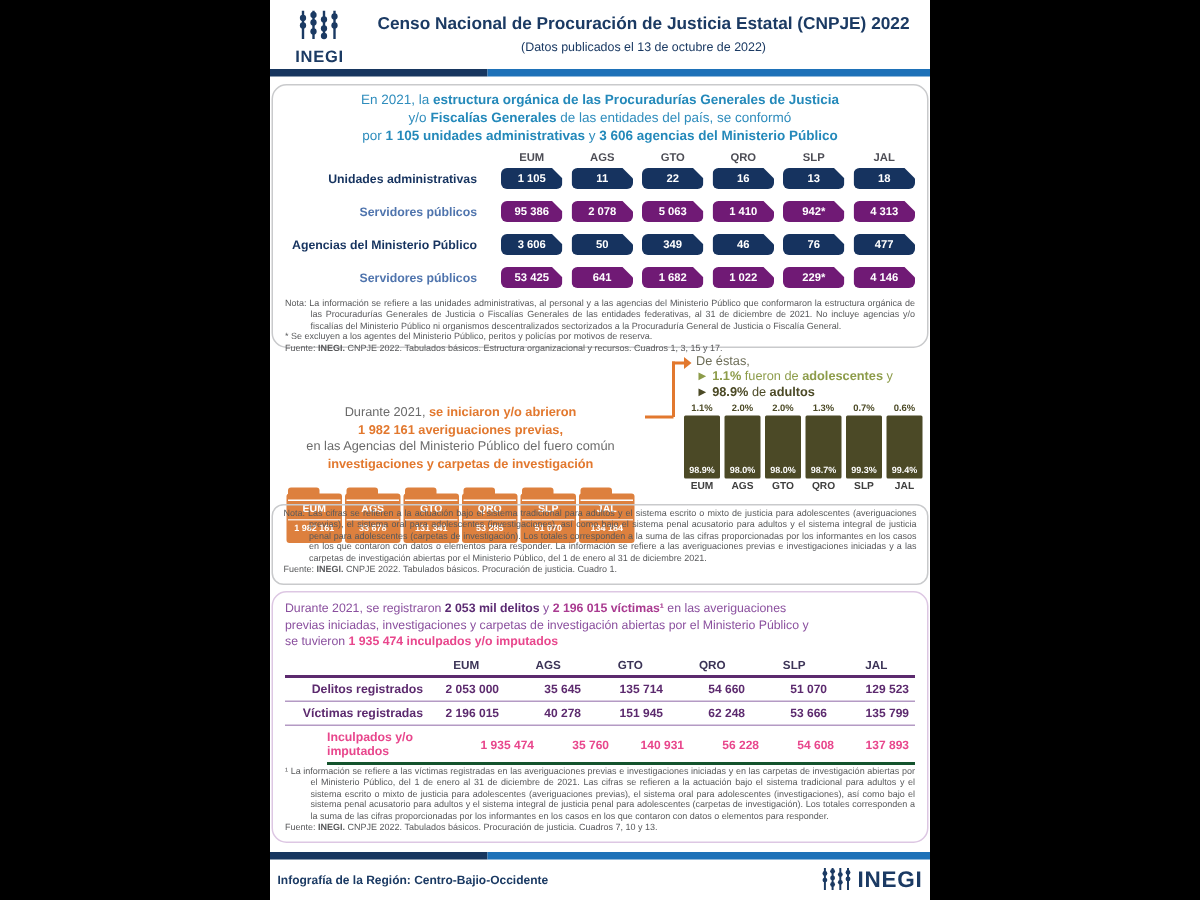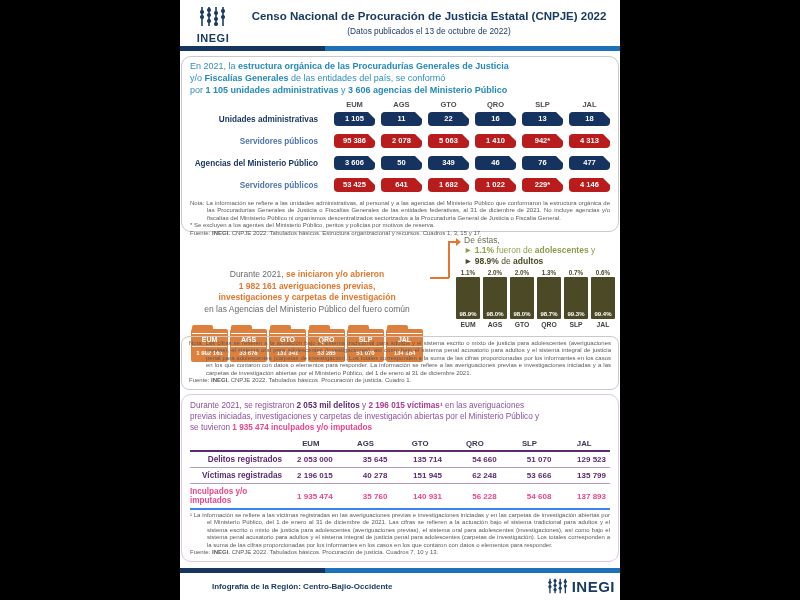--- a/index.html
+++ b/index.html
@@ -23,7 +23,7 @@
   
   .sec1{position:absolute;top:56px;left:1px;right:1px;height:176px;border:1.5px solid #c9cacc;
         border-radius:10px;box-sizing:border-box;padding:3px 8px 0;}
-  .s1intro{font-size:9px;line-height:12px;white-space:nowrap;}
+  .s1intro{text-align:center;font-size:9px;line-height:12px;white-space:nowrap;}
   .tr{color:#2f8dbd;} .tb{color:#2489ba;font-weight:bold;}
   .t1row{display:grid;grid-template-columns:138px repeat(6,1fr);column-gap:6px;align-items:center;margin-bottom:8px;}
   .t1hdr{margin-top:4px;margin-bottom:3px;}

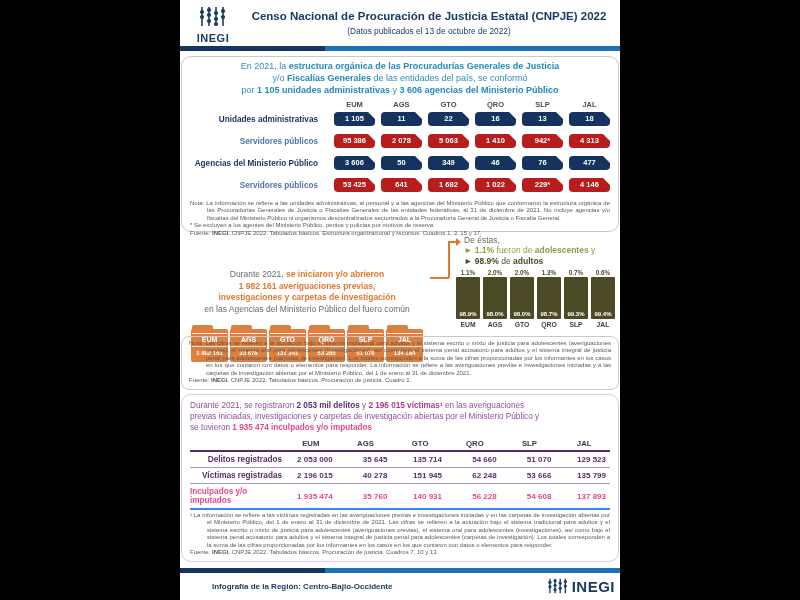--- a/index.html
+++ b/index.html
@@ -32,7 +32,7 @@
   .t1label.dark{color:#16335f;} .t1label.light{color:#4f74ad;}
   .tagcell{height:14px;line-height:14px;text-align:center;color:#fff;font-weight:bold;font-size:7.5px;
            border-radius:4px;clip-path:polygon(0 0,calc(100% - 7px) 0,100% 7px,100% 100%,0 100%);}
-  .tagcell.dark{background:#16335f;} .tagcell.light{background:#b91c1c;}
+  .tagcell.dark{background:#16335f;} .tagcell.light{background:#701a75;}
   .note{font-size:6px;line-height:7.4px;color:#58595b;text-align:justify;}
   .hang{padding-left:17px;text-indent:-17px;}
   .src b{font-weight:bold;}

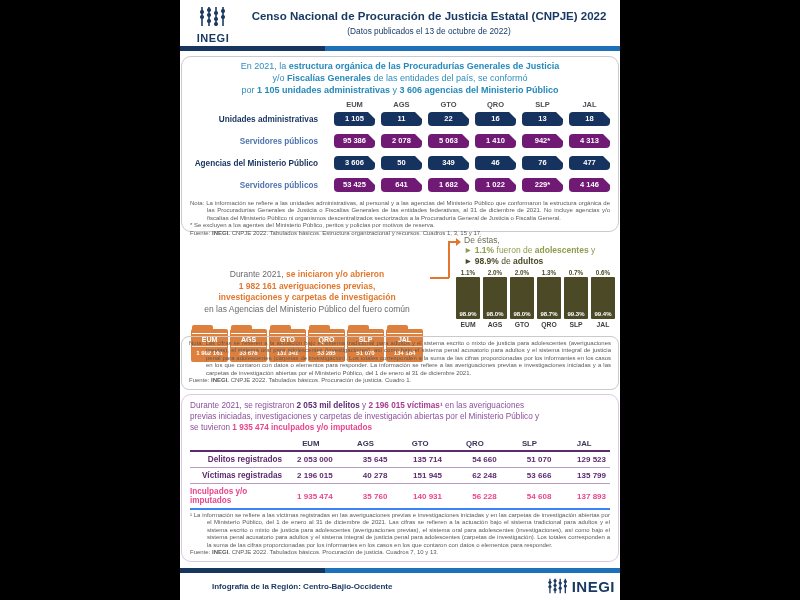--- a/index.html
+++ b/index.html
@@ -196,8 +196,8 @@
       <div class="s2left">
         <div class="s2line"><span class="gy">Durante 2021, </span><span class="ob">se iniciaron y/o abrieron</span></div>
         <div class="s2line"><span class="ob">1 982 161 averiguaciones previas,</span></div>
+        <div class="s2line"><span class="gy">en las Agencias del Ministerio Público del fuero común</span></div>
         <div class="s2line"><span class="ob">investigaciones y carpetas de investigación</span></div>
-        <div class="s2line"><span class="gy">en las Agencias del Ministerio Público del fuero común</span></div>
         <div class="folders">
             <div class="folder">
               <div class="fstrip"></div>

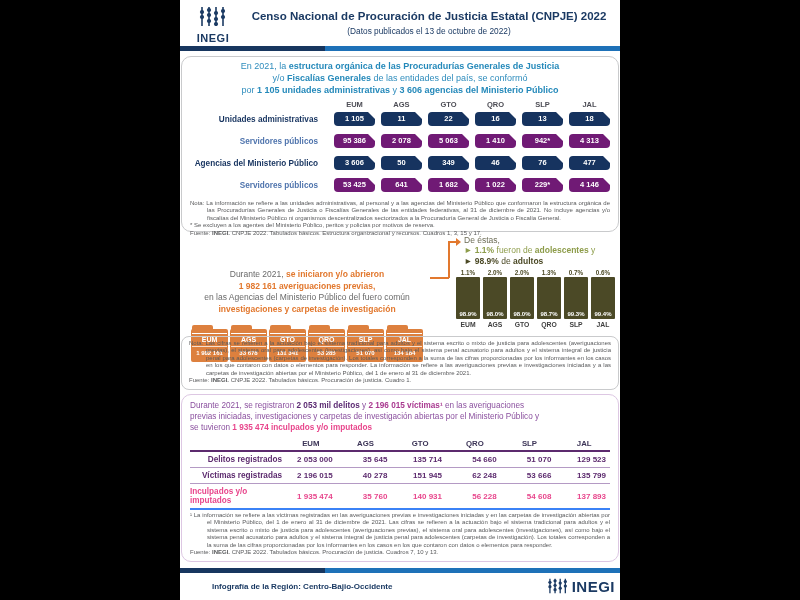--- a/index.html
+++ b/index.html
@@ -83,7 +83,7 @@
   .t3colh{text-align:center;font-weight:bold;font-size:7.8px;color:#3c3457;}
   .t3hdr{border-bottom:2px solid #5c2a6e;padding-bottom:2px;}
   .t3row.thin{border-bottom:1px solid #b49ac4;}
-  .t3body .t3row:last-child{border-bottom:2px solid #3b82f6;}
+  .t3body .t3row:last-child{border-bottom:2px solid #14532d;margin-left:28px;}
   .t3label{font-weight:bold;font-size:8.2px;line-height:9px;}
   .t3val{text-align:right;font-weight:bold;font-size:8px;padding-right:4px;}
   .t3row.purple .t3label,.t3row.purple .t3val{color:#5c2a6e;text-align:right;}

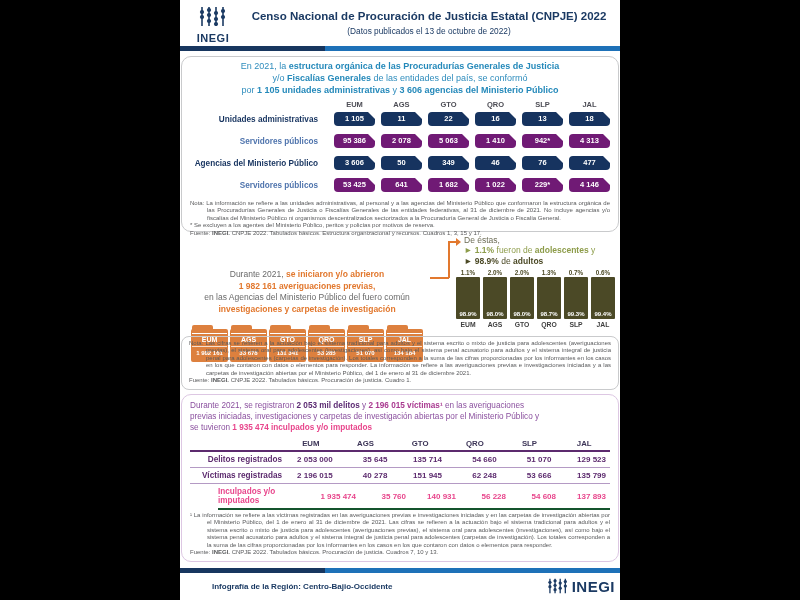--- a/index.html
+++ b/index.html
@@ -91,7 +91,7 @@
 
   
   .footer{position:absolute;top:576px;left:5px;right:5px;height:20px;display:flex;
-          justify-content:space-between;align-items:center;margin-left:27px;}
+          justify-content:space-between;align-items:center;}
   .fcap{font-weight:bold;font-size:8px;color:#1b3a63;}
   .flogo{display:flex;align-items:center;gap:3px;}
   .flogo .lg-txt{font-weight:bold;font-size:15px;color:#1b3a63;letter-spacing:.5px;}

